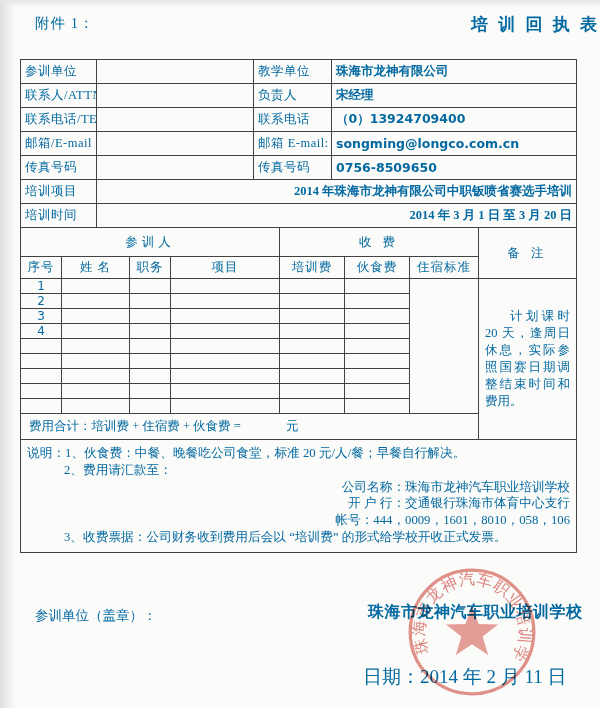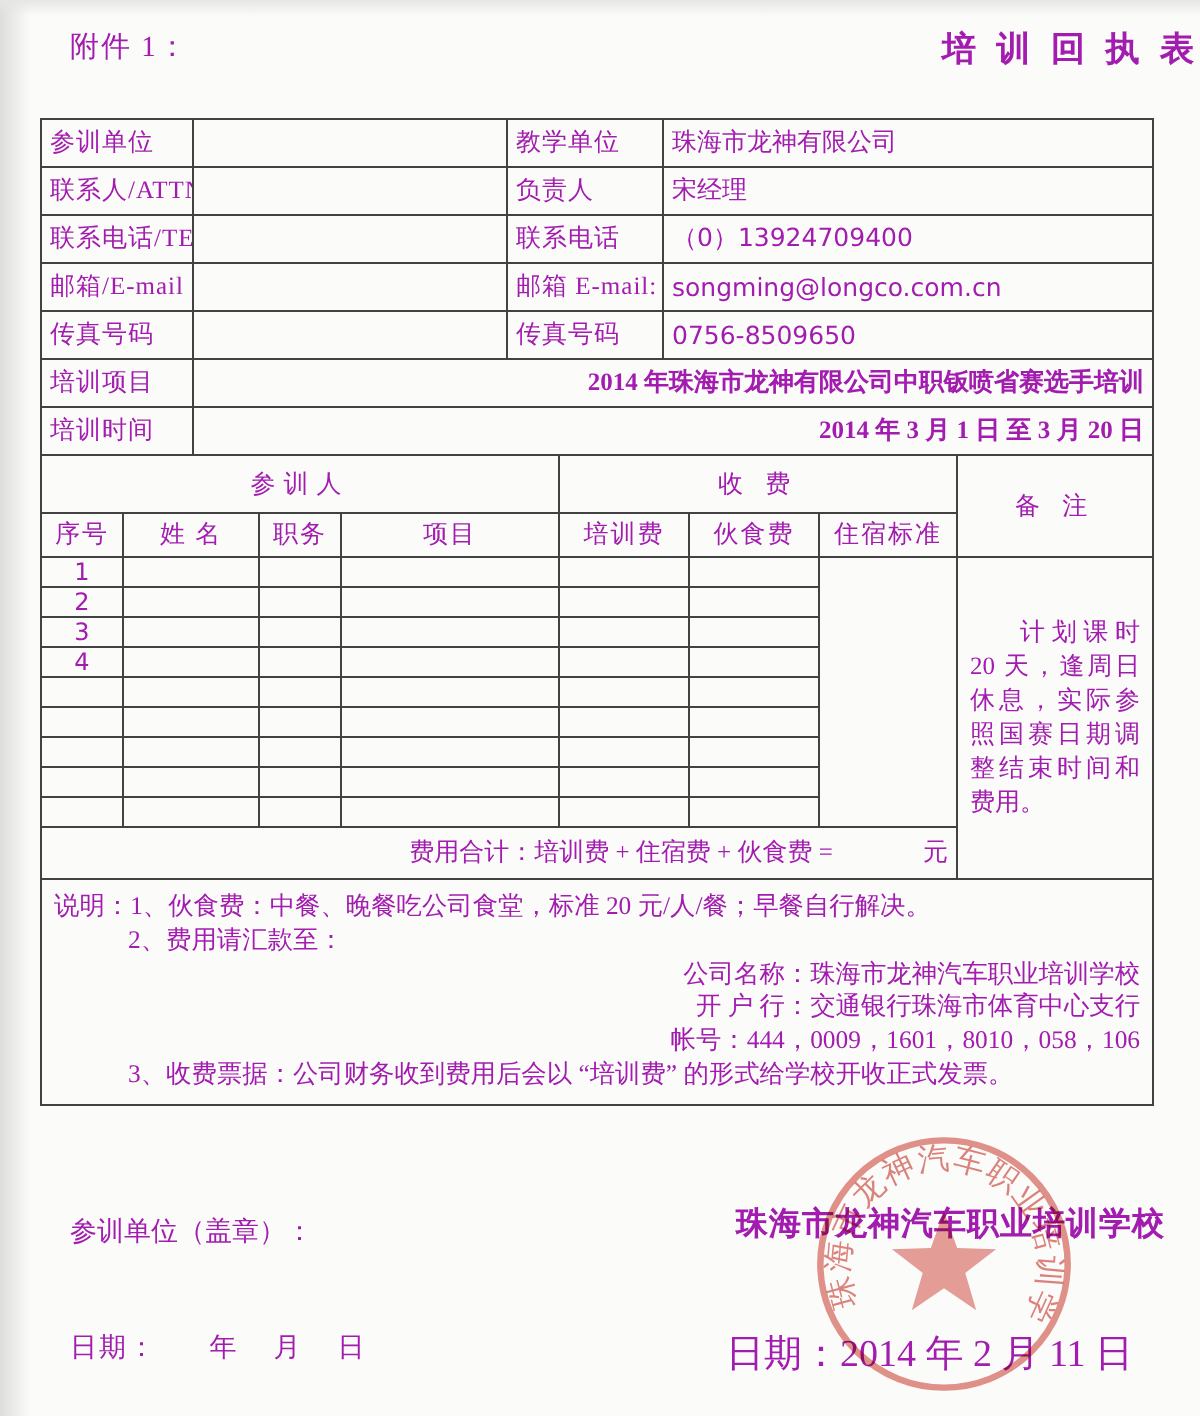--- a/index.html
+++ b/index.html
@@ -6,7 +6,7 @@
   .page{
     width:600px;height:708px;position:relative;overflow:hidden;
     background:#fbfbf9;
-    font-family:"Liberation Serif",serif;color:#a21caf;
+    font-family:"Liberation Serif",serif;color:#0369a1;
   }
   .edge-left{position:absolute;left:0;top:0;width:15px;height:100%;
     background:linear-gradient(to right,#dddddb,rgba(251,251,249,0));}

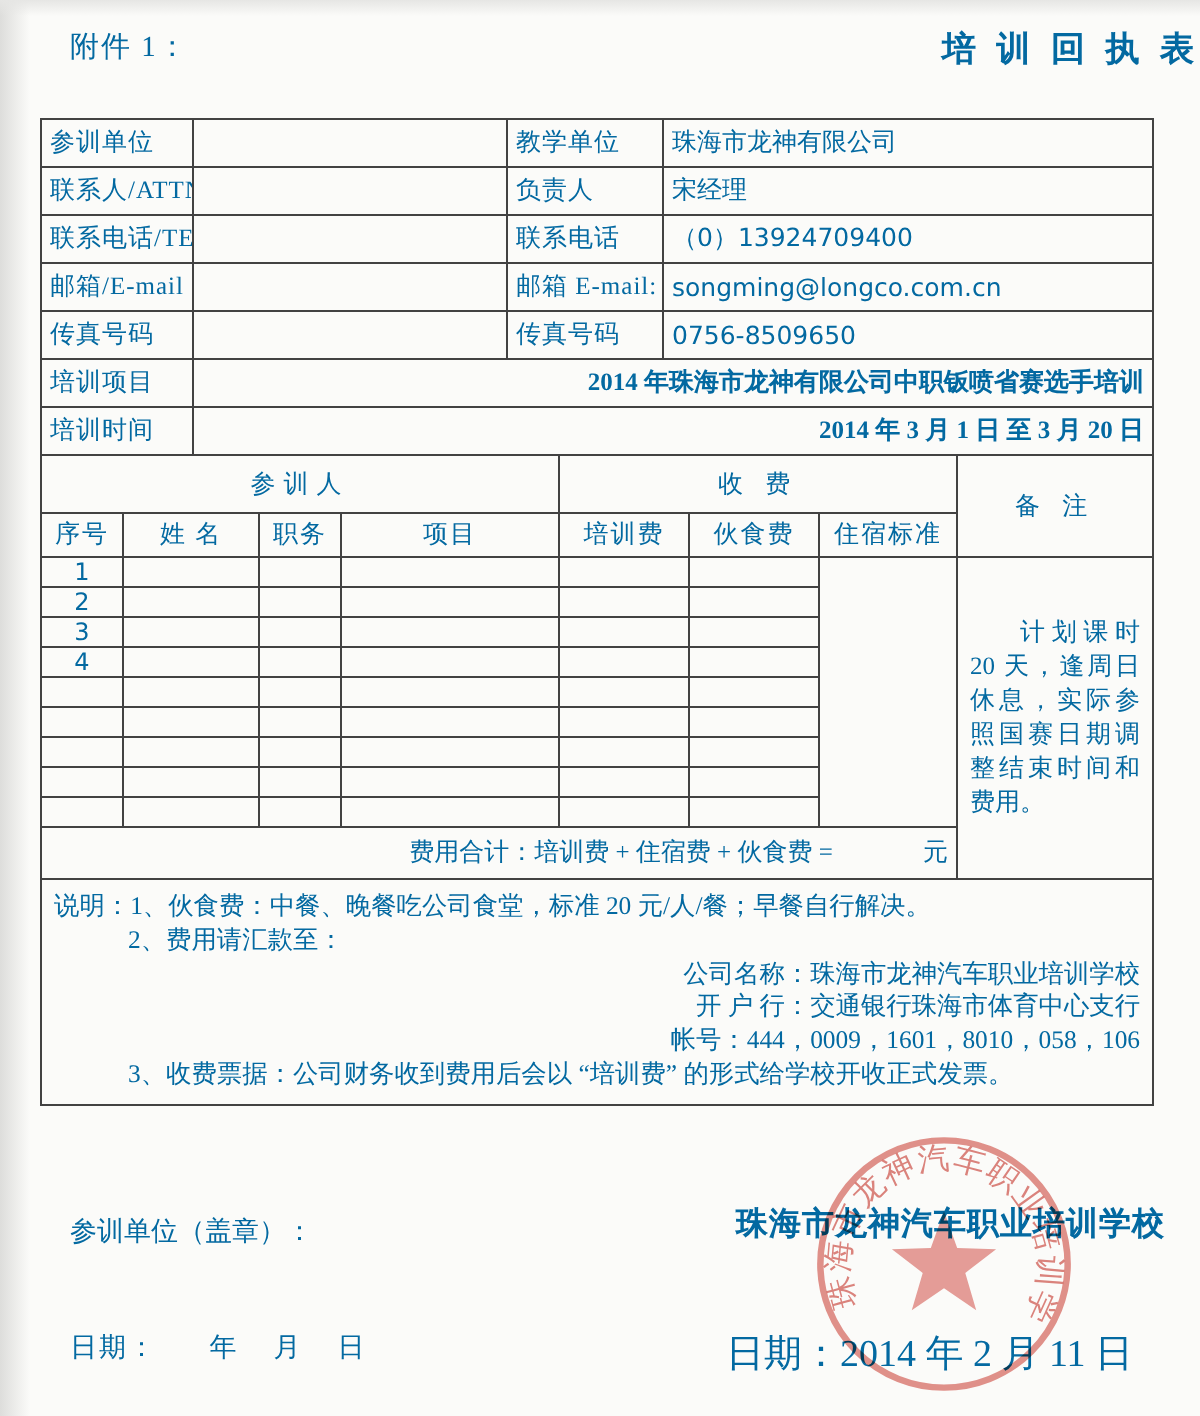--- a/index.html
+++ b/index.html
@@ -25,7 +25,7 @@
      vertical-align:middle;}
   tr.r-info{height:24px;}
   .lbl{padding-left:4px;letter-spacing:0.5px;white-space:nowrap;}
-  .val{font-family:"DejaVu Sans","Liberation Sans",sans-serif;font-size:12.5px;white-space:nowrap;}
+  .val{font-family:"DejaVu Sans","Liberation Sans",sans-serif;font-size:12.5px;white-space:nowrap;font-weight:bold;}
   .center{text-align:right;}
   tr.r-group{height:29px;}
   tr.r-sub{height:22px;}

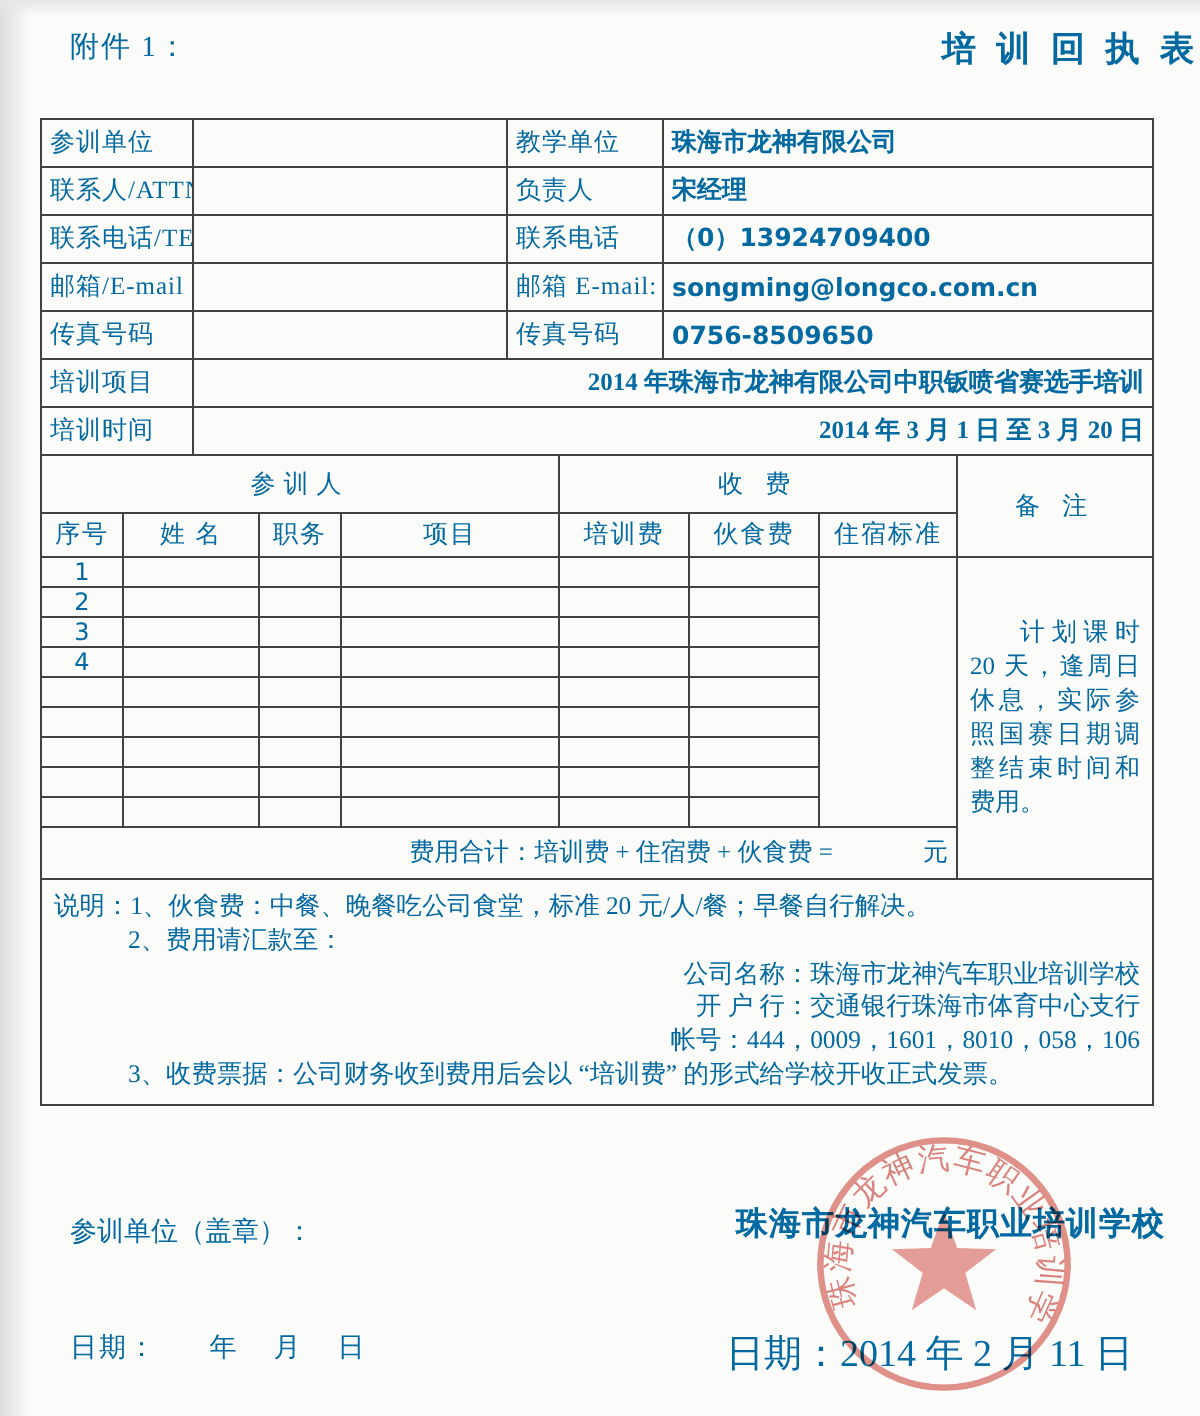--- a/index.html
+++ b/index.html
@@ -30,7 +30,7 @@
   tr.r-group{height:29px;}
   tr.r-sub{height:22px;}
   tr.r-data{height:15px;}
-  tr.r-total{height:26px;text-align:right;}
+  tr.r-total{height:26px;}
   .ghead{text-align:center;letter-spacing:4px;}
   .sub{text-align:center;white-space:nowrap;letter-spacing:1px;}
   .idx{text-align:center;font-family:"DejaVu Sans",sans-serif;font-size:12px;}

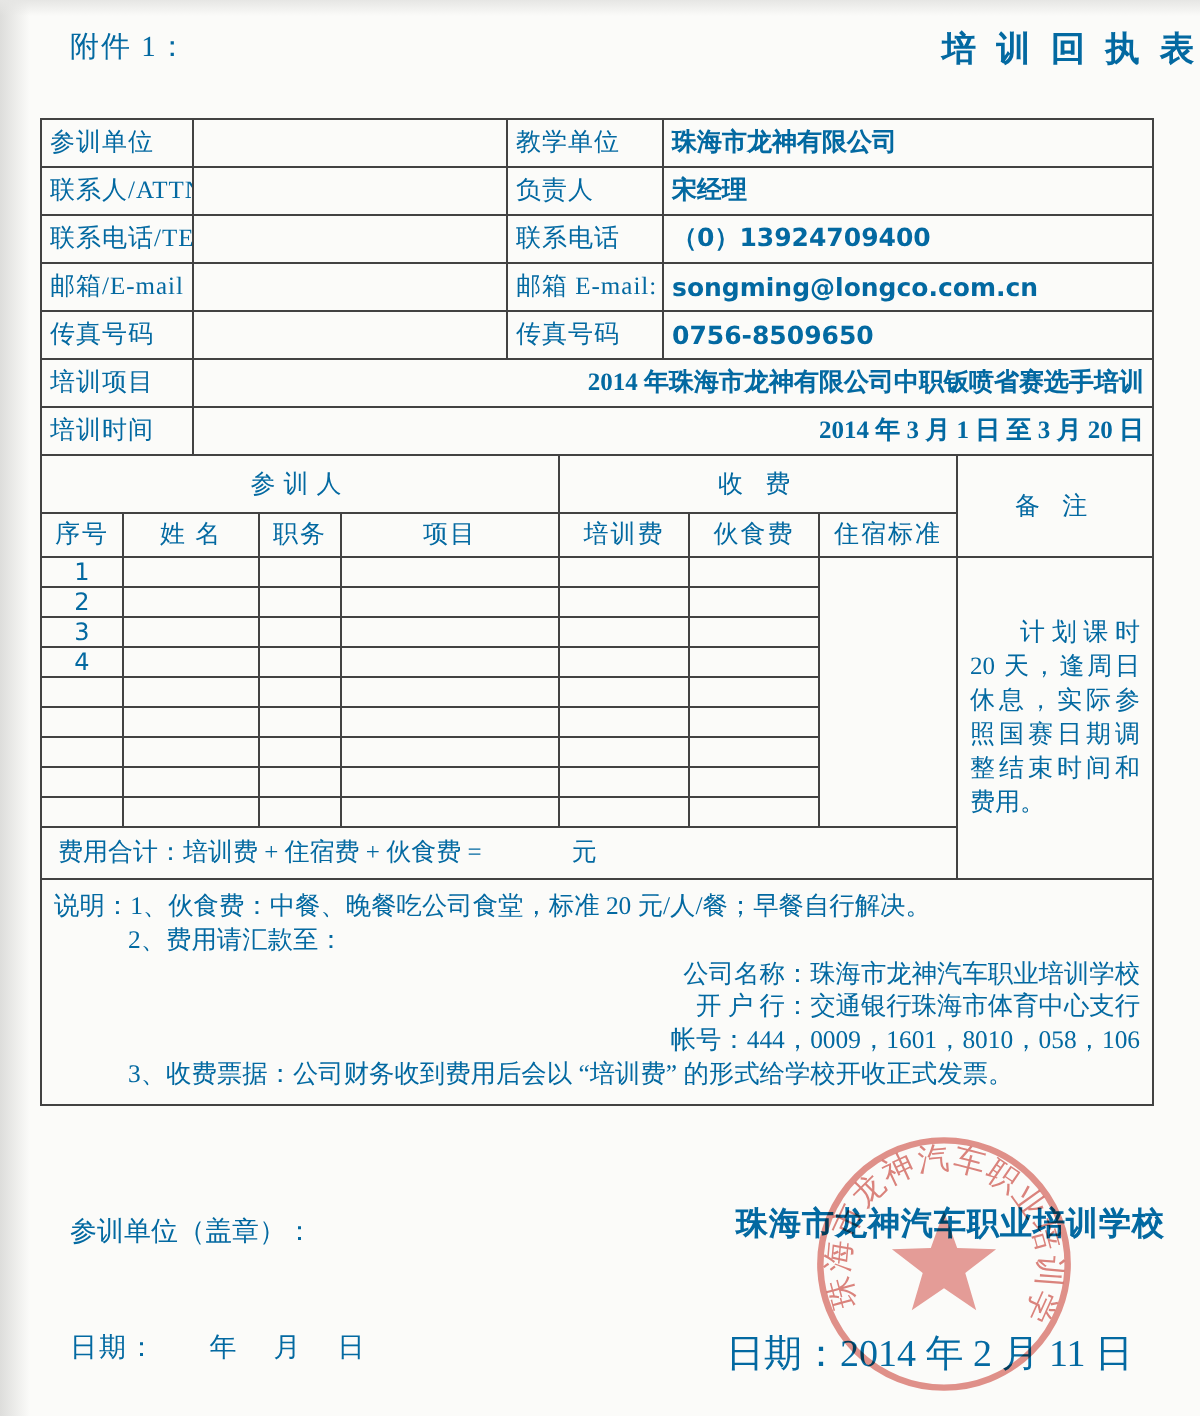--- a/index.html
+++ b/index.html
@@ -234,7 +234,6 @@
 
   <div class="footer-text sign-label">参训单位（盖章）：</div>
   <div class="footer-text org-name">珠海市龙神汽车职业培训学校</div>
-  <div class="footer-text date-blank">日期：      年    月    日</div>
   <div class="footer-text date-value">日期：2014 年 2 月 11 日</div>
 
   <svg class="stamp" width="152" height="152" viewBox="0 0 150 150" aria-hidden="true">

